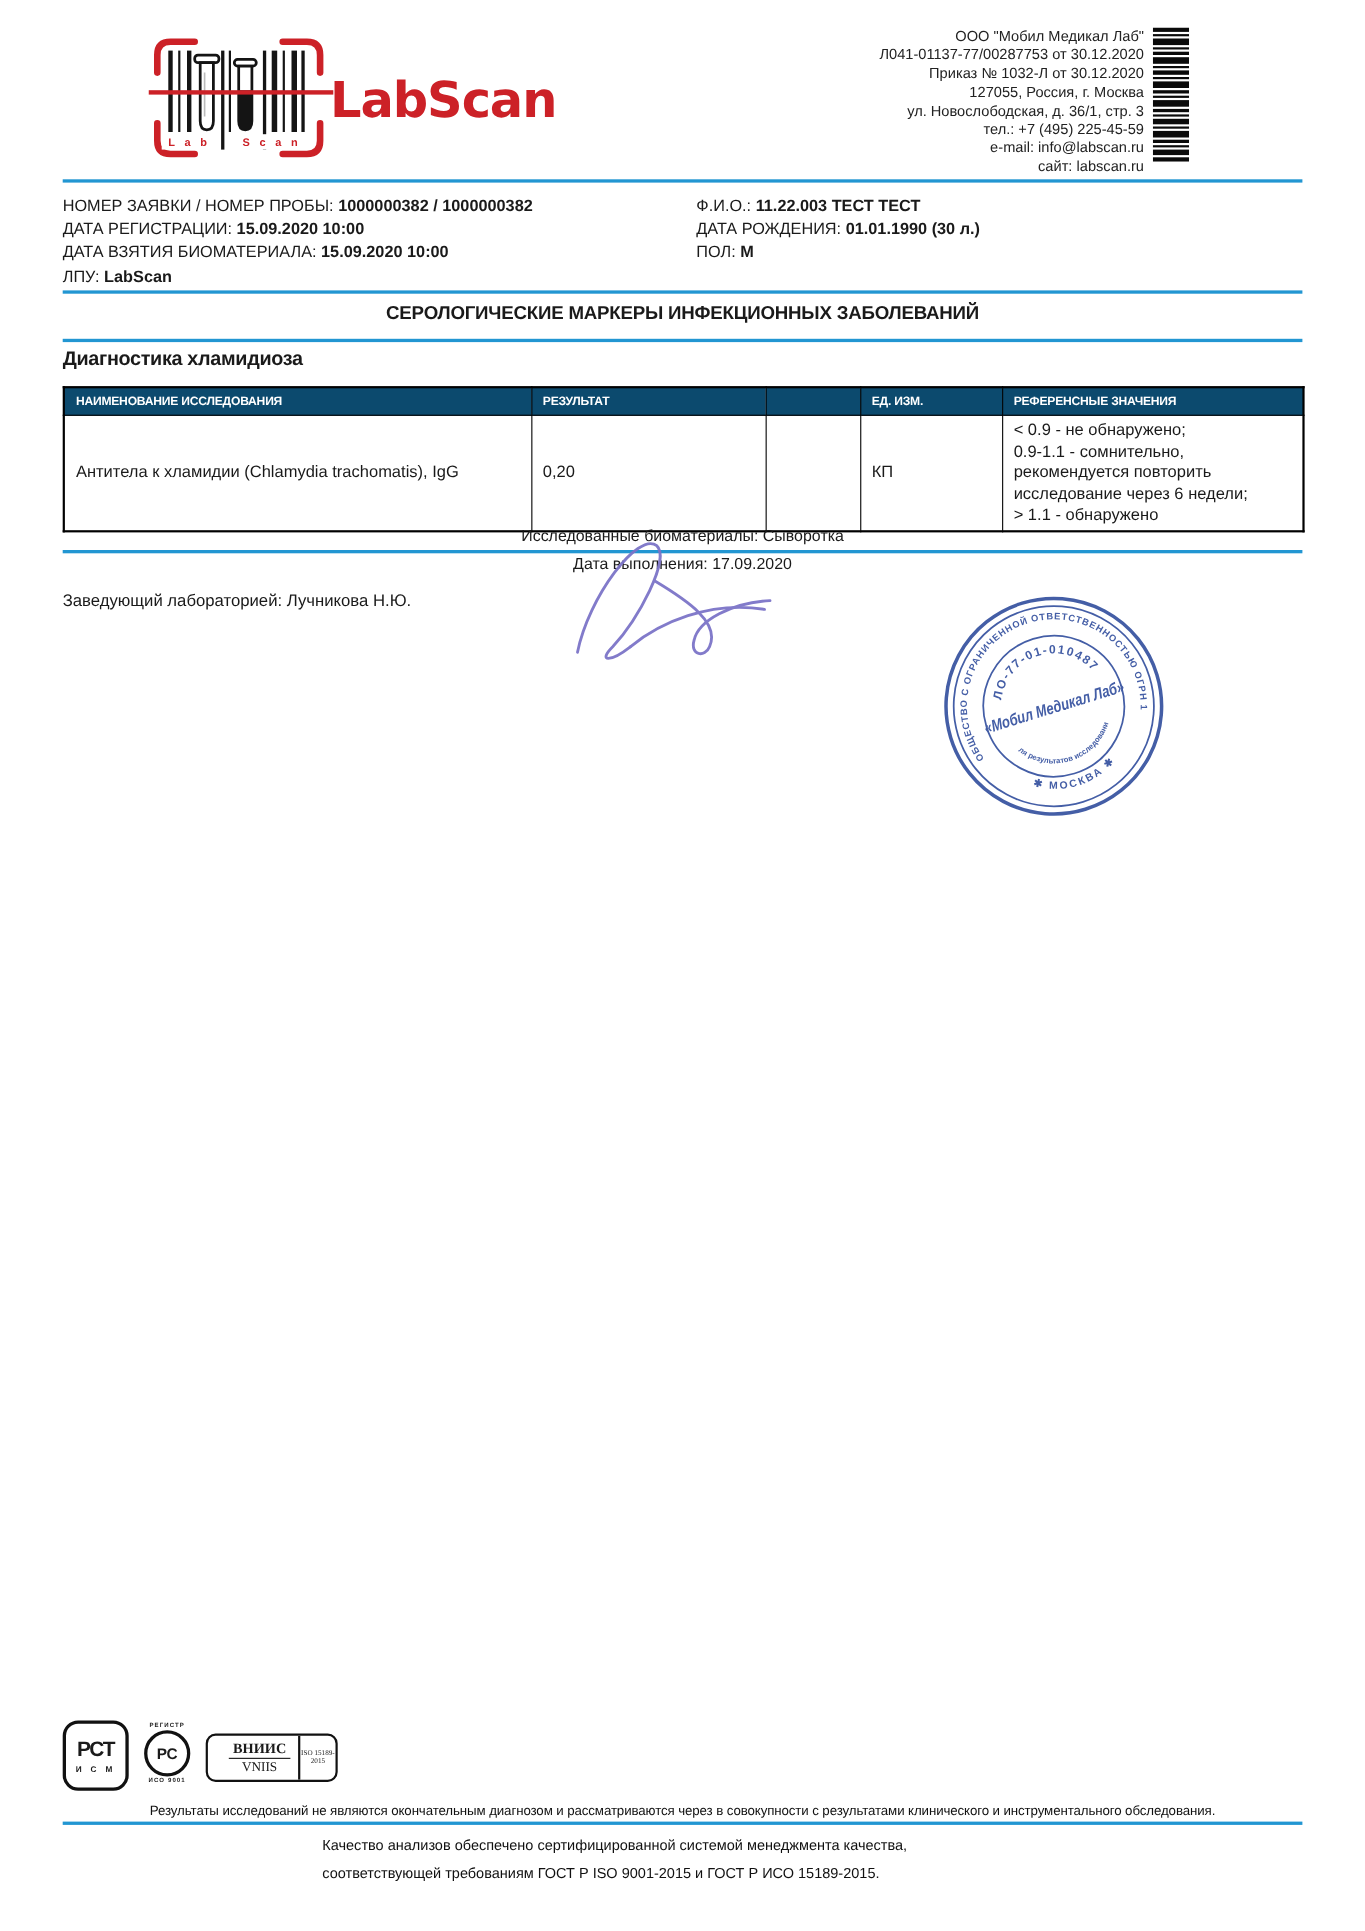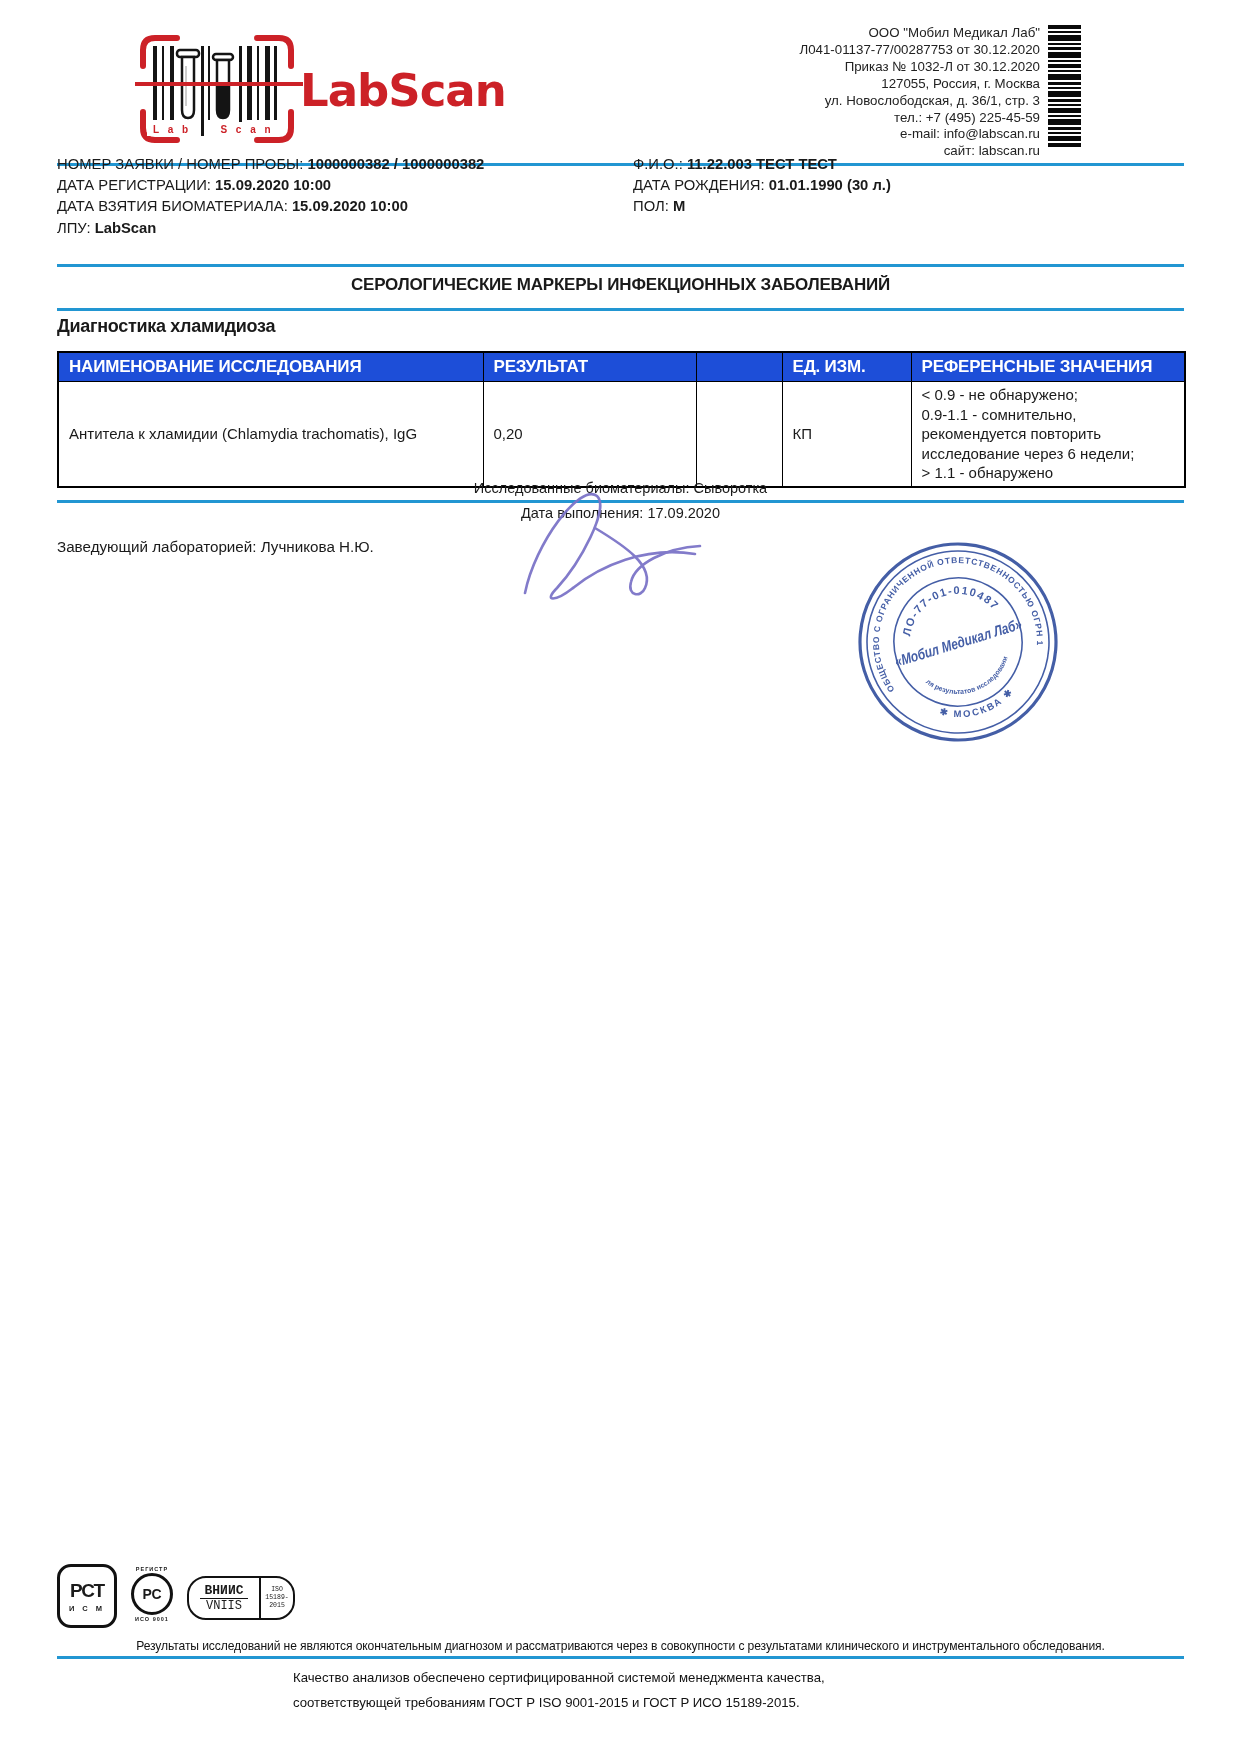--- a/index.html
+++ b/index.html
@@ -13,7 +13,7 @@
   .company{position:absolute;left:560px;width:480px;top:25px;text-align:right;
            font-size:13.3px;line-height:16.9px;color:#222;}
   
-  .pinfo{position:absolute;top:154px;font-size:14.8px;line-height:21.2px;}
+  .pinfo{position:absolute;top:178px;font-size:14.8px;line-height:21.2px;}
   .pinfo .v{font-weight:700;}
   
   .rtitle{position:absolute;left:57px;width:1127px;top:275px;text-align:center;

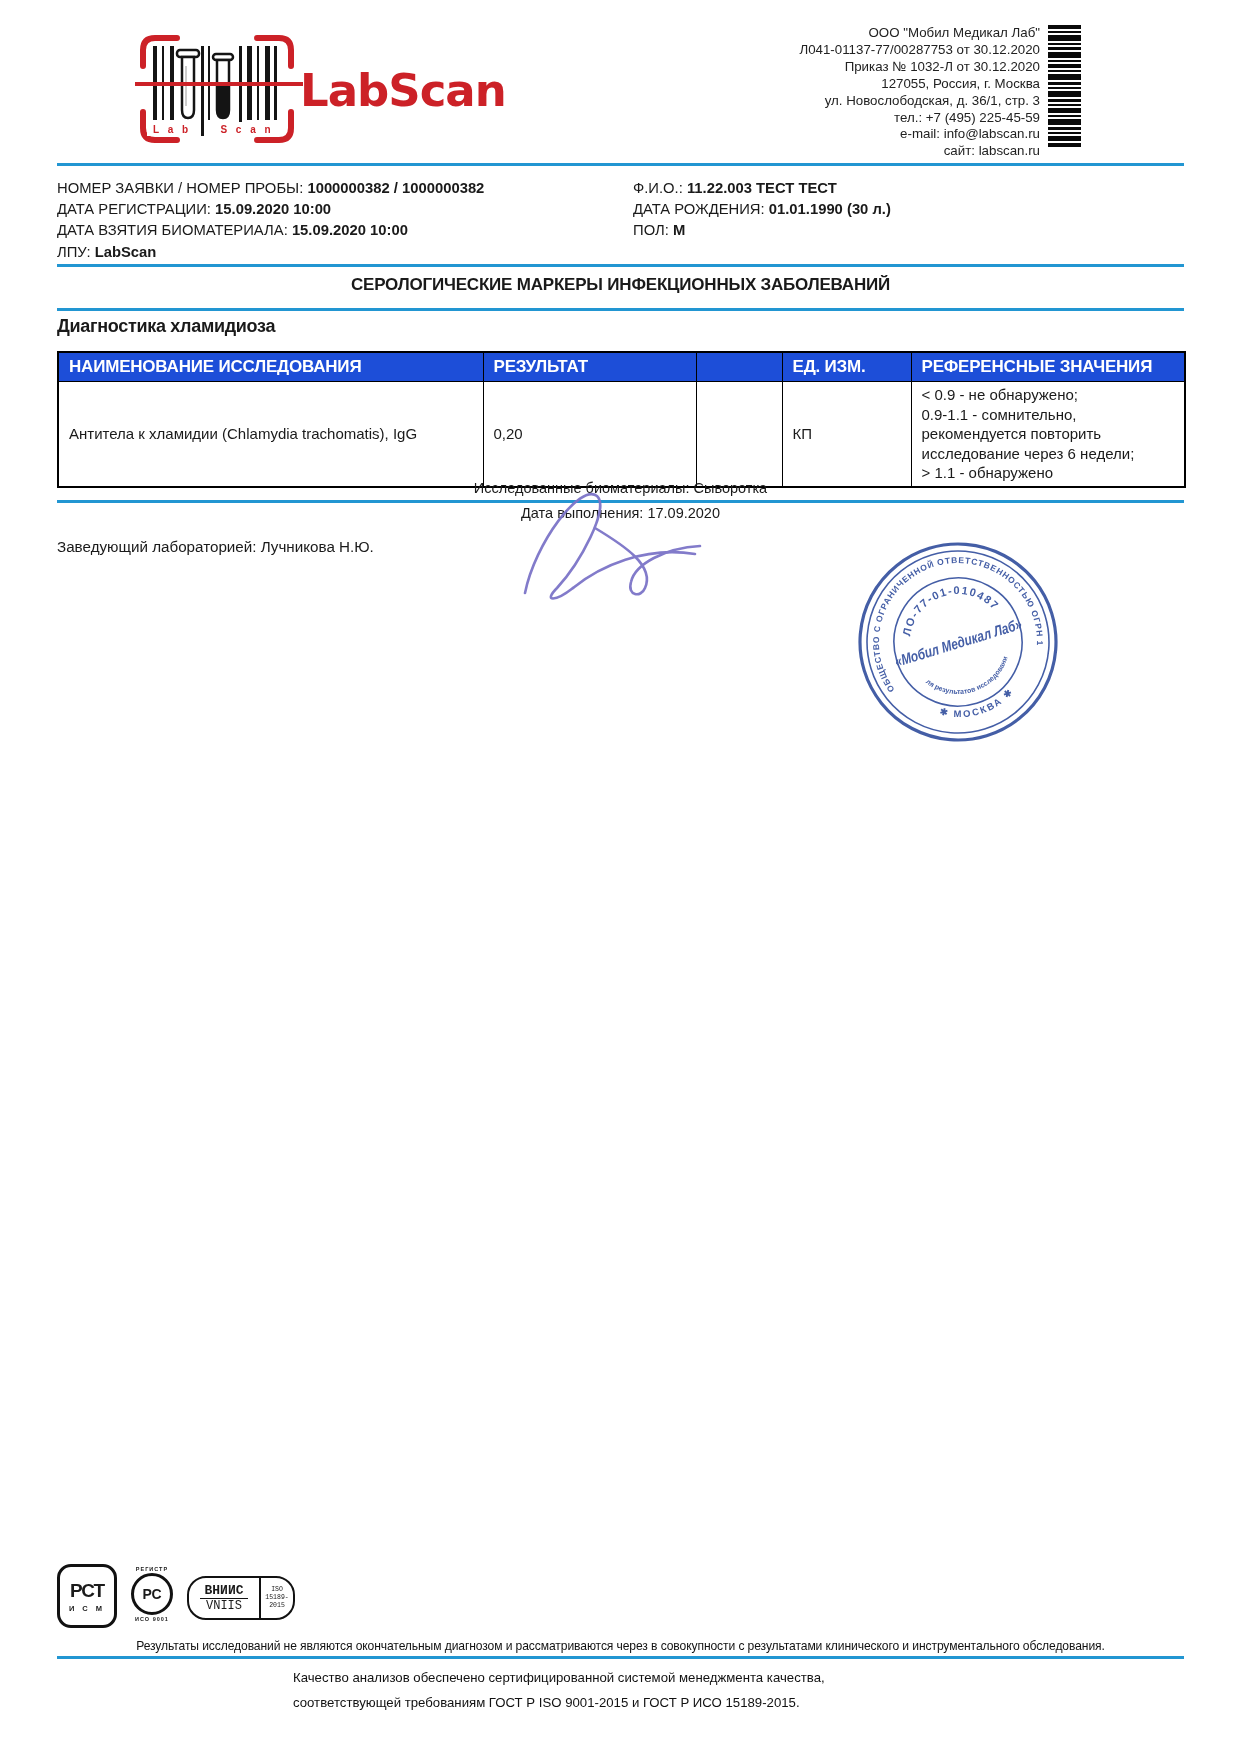--- a/index.html
+++ b/index.html
@@ -22,7 +22,7 @@
   
   table.res{position:absolute;left:57px;top:351px;width:1127px;border-collapse:collapse;
             table-layout:fixed;}
-  table.res th{background:#1d4ed8;color:#fff;font-size:17px;font-weight:700;
+  table.res th{background:#0c4a6e;color:#fff;font-size:11px;font-weight:700;
                text-align:left;padding:4px 10px;border:1px solid #000;height:16px;letter-spacing:-0.2px;}
   table.res td{border:1px solid #000;font-size:15px;padding:3px 10px;vertical-align:middle;}
   table.res{border:2px solid #000;}

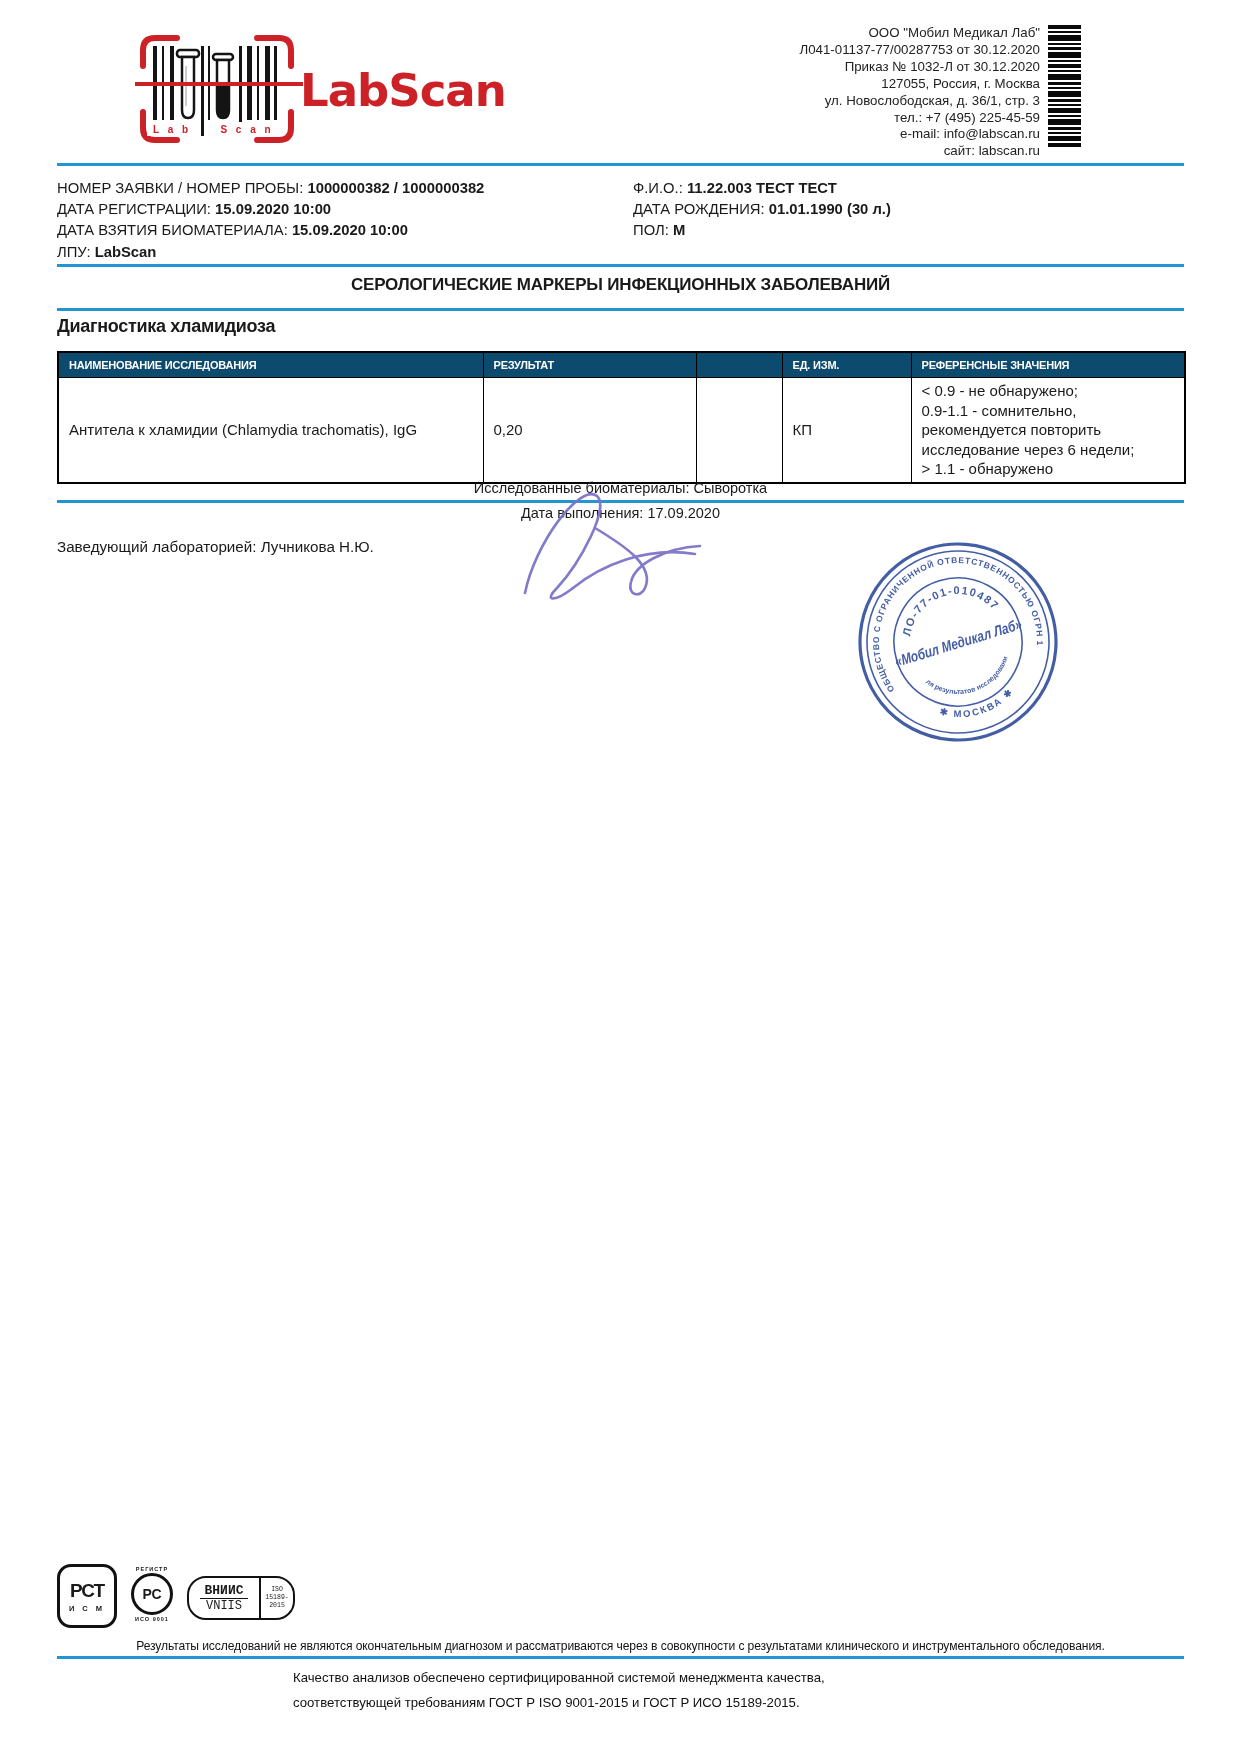--- a/index.html
+++ b/index.html
@@ -45,8 +45,8 @@
   .b-reg .arc{font-size:5.5px;font-weight:700;letter-spacing:1px;}
   .b-reg .circ{width:36px;height:36px;border:3px solid #111;border-radius:50%;display:flex;
                align-items:center;justify-content:center;font-size:14px;font-weight:900;margin:1px 0;}
-  .b-vniis{margin-top:12px;width:104px;height:40px;border:2.5px solid #111;border-radius:19px;
-           display:flex;overflow:hidden;font-family:Liberation Mono, monospace;}
+  .b-vniis{margin-top:12px;width:104px;height:40px;border:2.5px solid #111;border-radius:9px;
+           display:flex;overflow:hidden;font-family:Liberation Serif, serif;padding-left:12px;}
   .b-vniis .l{flex:1;display:flex;flex-direction:column;align-items:center;justify-content:center;}
   .b-vniis .l .ru{font-size:13px;font-weight:700;border-bottom:1.5px solid #111;padding:0 4px;}
   .b-vniis .l .en{font-size:12px;}

